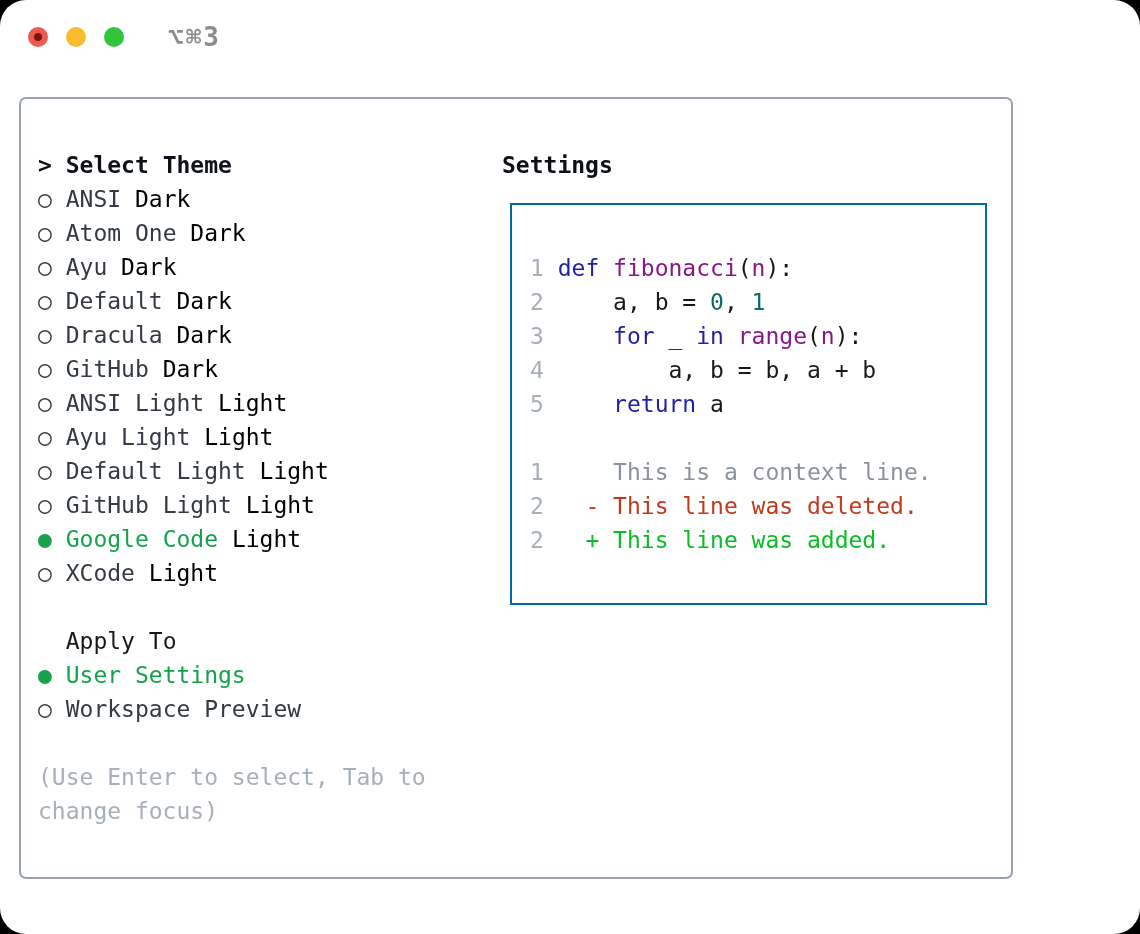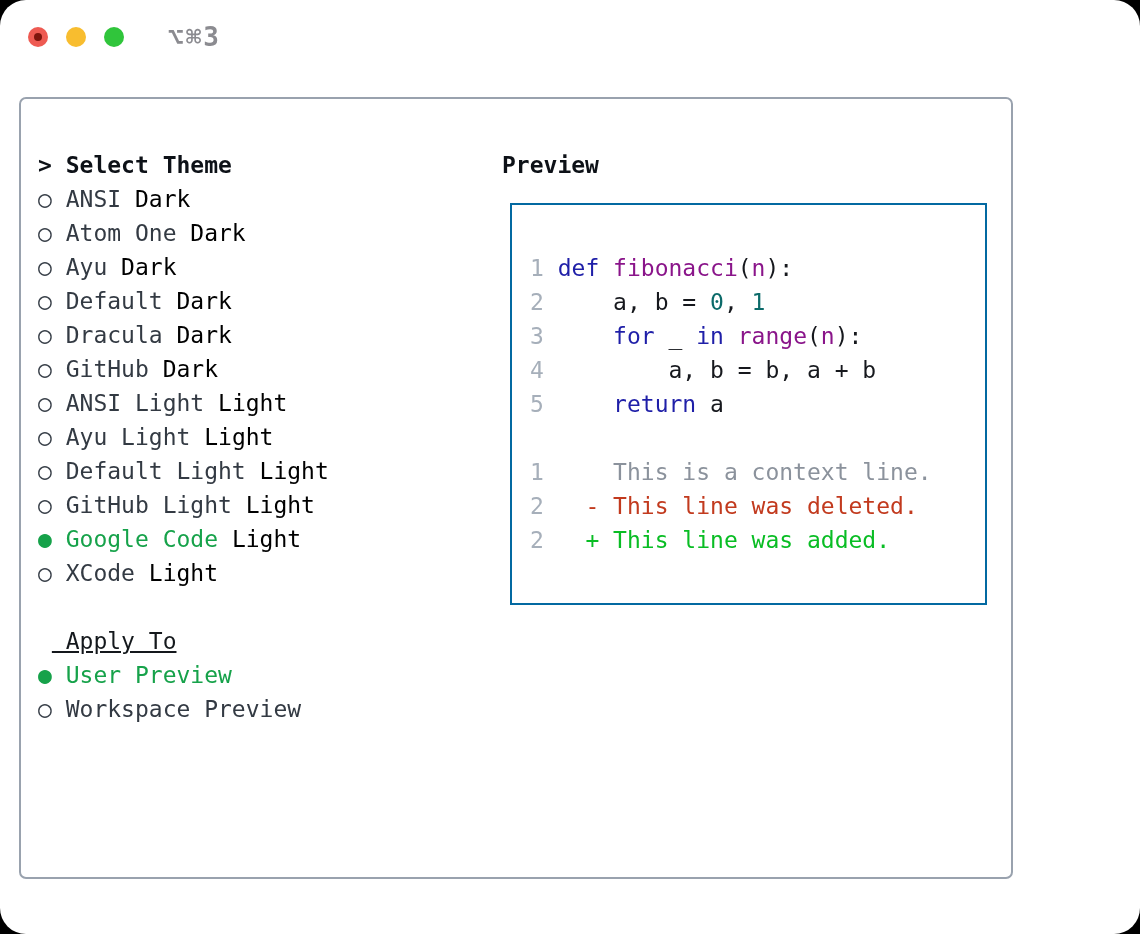--- a/index.html
+++ b/index.html
@@ -64,7 +64,7 @@
     <div id="apply-list" class="mono"><div class="row hdr2"><span class="marker"> </span><span class="name"> Apply To</span></div><div class="row selected"><span class="marker">●</span><span class="name"> User Preview</span></div><div class="row"><span class="marker">○</span><span class="name"> Workspace Preview</span></div></div>
 
 
-    <div id="preview-title">Preview</div>
+    <div id="preview-title">Settings</div>
 
     <div id="preview-box">
       <pre id="preview-code"><div class="code-line"><span style="color: rgb(166, 175, 186);">1 </span><span style="color: rgb(31, 31, 168);">def</span><span style="color: rgb(22, 24, 29);"> </span><span style="color: rgb(138, 21, 138);">fibonacci</span><span style="color: rgb(22, 24, 29);">(</span><span style="color: rgb(138, 21, 138);">n</span><span style="color: rgb(22, 24, 29);">):</span></div><div class="code-line"><span style="color: rgb(166, 175, 186);">2 </span><span style="color: rgb(22, 24, 29);">    a, b = </span><span style="color: rgb(11, 106, 105);">0</span><span style="color: rgb(22, 24, 29);">, </span><span style="color: rgb(11, 106, 105);">1</span></div><div class="code-line"><span style="color: rgb(166, 175, 186);">3 </span><span style="color: rgb(22, 24, 29);">    </span><span style="color: rgb(31, 31, 168);">for</span><span style="color: rgb(22, 24, 29);"> _ </span><span style="color: rgb(31, 31, 168);">in</span><span style="color: rgb(22, 24, 29);"> </span><span style="color: rgb(138, 21, 138);">range</span><span style="color: rgb(22, 24, 29);">(</span><span style="color: rgb(138, 21, 138);">n</span><span style="color: rgb(22, 24, 29);">):</span></div><div class="code-line"><span style="color: rgb(166, 175, 186);">4 </span><span style="color: rgb(22, 24, 29);">        a, b = b, a + b</span></div><div class="code-line"><span style="color: rgb(166, 175, 186);">5 </span><span style="color: rgb(22, 24, 29);">    </span><span style="color: rgb(31, 31, 168);">return</span><span style="color: rgb(22, 24, 29);"> a</span></div><div class="code-line"><span style="color: rgb(22, 24, 29);"> </span></div><div class="code-line"><span style="color: rgb(166, 175, 186);">1</span><span style="color: rgb(22, 24, 29);">     </span><span style="color: rgb(139, 146, 156);">This is a context line.</span></div><div class="code-line"><span style="color: rgb(166, 175, 186);">2</span><span style="color: rgb(22, 24, 29);">   </span><span style="color: rgb(194, 58, 30);">- This line was deleted.</span></div><div class="code-line"><span style="color: rgb(166, 175, 186);">2</span><span style="color: rgb(22, 24, 29);">   </span><span style="color: rgb(9, 189, 36);">+ This line was added.</span></div></pre>

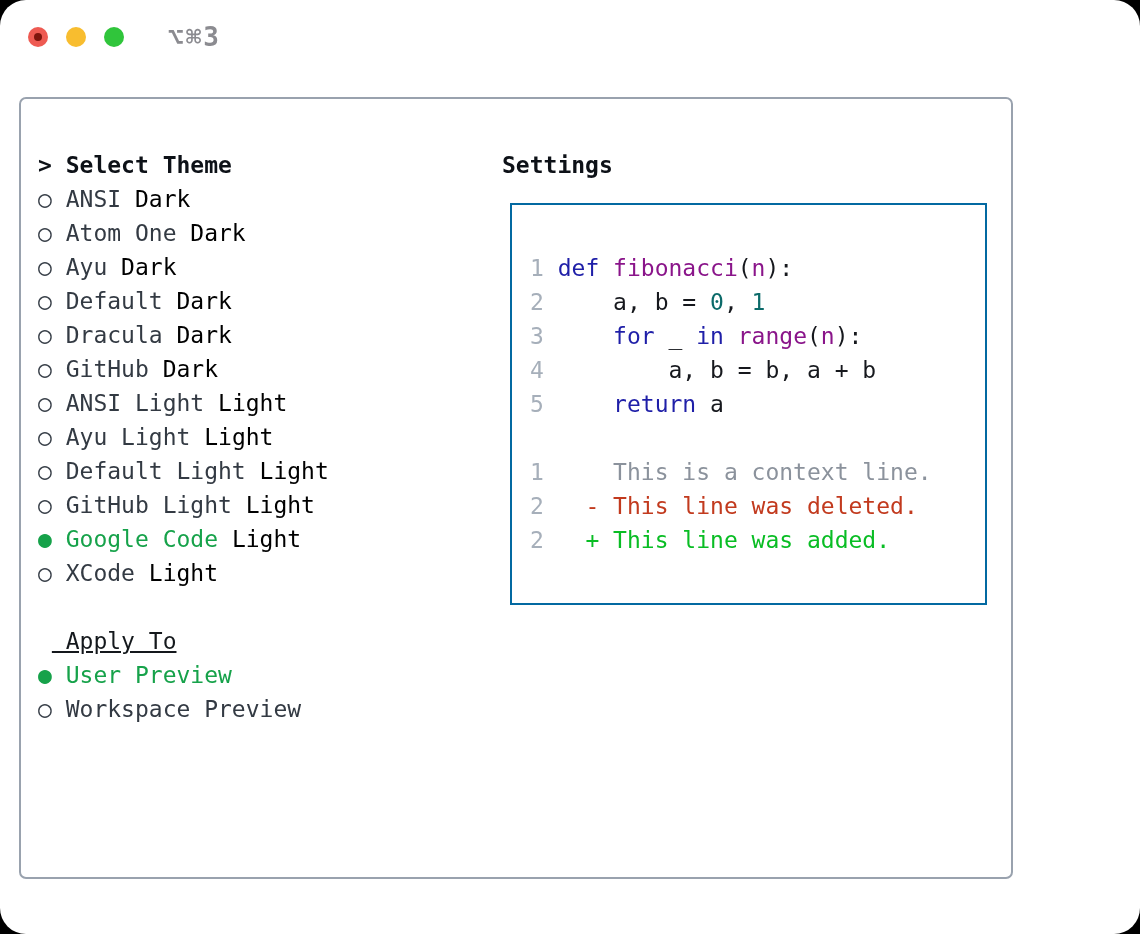--- a/index.html
+++ b/index.html
@@ -28,7 +28,7 @@
   .row .marker{color:#3C434C;}
   .row.selected .marker,.row.selected .name{color:#16A24A;}
   .row.hdr .marker,.row.hdr .name{color:#0D1117;font-weight:bold;}
-  .row.hdr2 .name{color:#14181C;text-decoration:underline;}
+  .row.hdr2 .name{color:#14181C;}
 
   #theme-list{position:absolute;left:17px;top:49px;}
   #apply-list{position:absolute;left:17px;top:525px;}

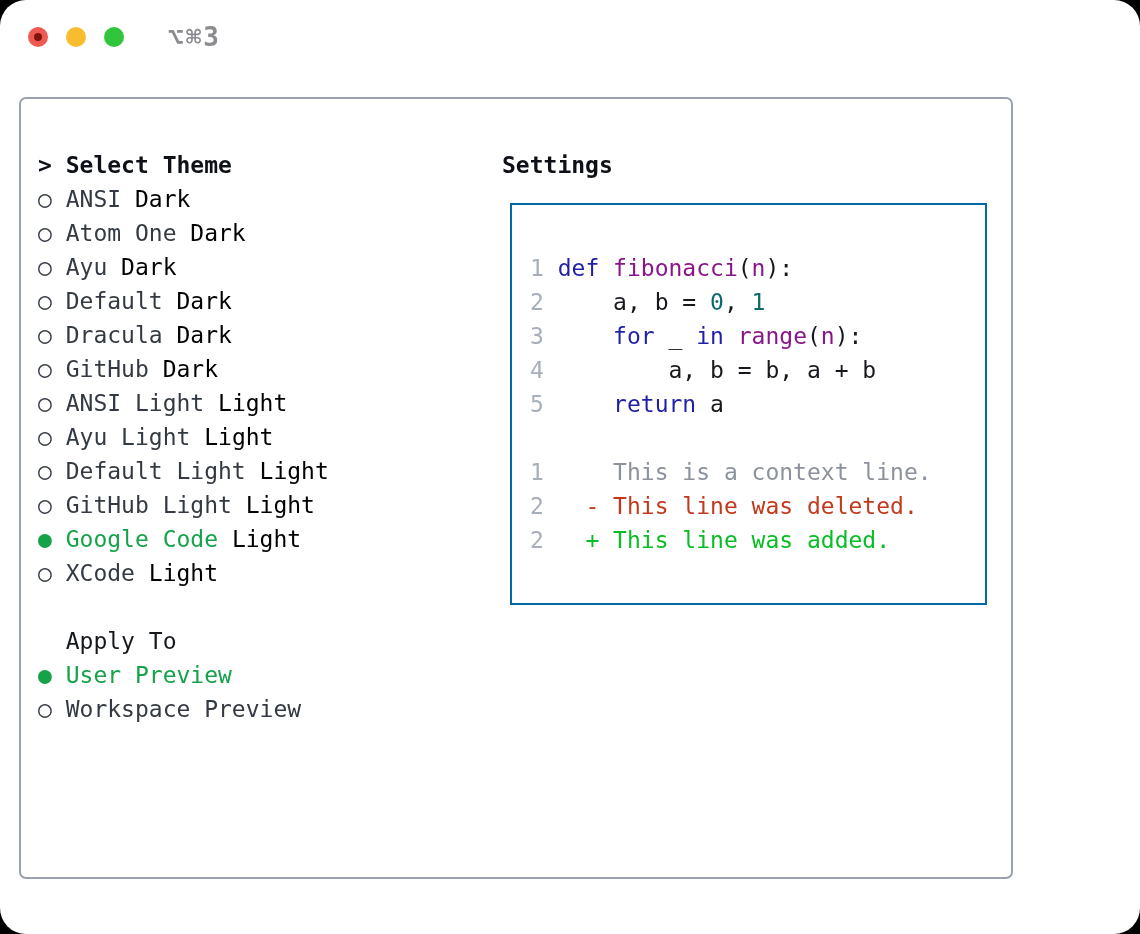--- a/index.html
+++ b/index.html
@@ -61,7 +61,7 @@
 
     <div id="theme-list" class="mono"><div class="row hdr"><span class="marker">&gt;</span><span class="name"> Select Theme</span></div><div class="row"><span class="marker">○</span><span class="name"> ANSI</span><span class="tag"> Dark</span></div><div class="row"><span class="marker">○</span><span class="name"> Atom One</span><span class="tag"> Dark</span></div><div class="row"><span class="marker">○</span><span class="name"> Ayu</span><span class="tag"> Dark</span></div><div class="row"><span class="marker">○</span><span class="name"> Default</span><span class="tag"> Dark</span></div><div class="row"><span class="marker">○</span><span class="name"> Dracula</span><span class="tag"> Dark</span></div><div class="row"><span class="marker">○</span><span class="name"> GitHub</span><span class="tag"> Dark</span></div><div class="row"><span class="marker">○</span><span class="name"> ANSI Light</span><span class="tag"> Light</span></div><div class="row"><span class="marker">○</span><span class="name"> Ayu Light</span><span class="tag"> Light</span></div><div class="row"><span class="marker">○</span><span class="name"> Default Light</span><span class="tag"> Light</span></div><div class="row"><span class="marker">○</span><span class="name"> GitHub Light</span><span class="tag"> Light</span></div><div class="row selected"><span class="marker">●</span><span class="name"> Google Code</span><span class="tag"> Light</span></div><div class="row"><span class="marker">○</span><span class="name"> XCode</span><span class="tag"> Light</span></div></div>
 
-    <div id="apply-list" class="mono"><div class="row hdr2"><span class="marker"> </span><span class="name"> Apply To</span></div><div class="row selected"><span class="marker">●</span><span class="name"> User Preview</span></div><div class="row"><span class="marker">○</span><span class="name"> Workspace Preview</span></div></div>
+    <div id="apply-list" class="mono"><div class="row hdr2"><span class="marker"> </span><span class="name"> Apply To</span></div><div class="row selected"><span class="marker">●</span><span class="name"> User Settings</span></div><div class="row"><span class="marker">○</span><span class="name"> Workspace Preview</span></div></div>
 
 
     <div id="preview-title">Settings</div>

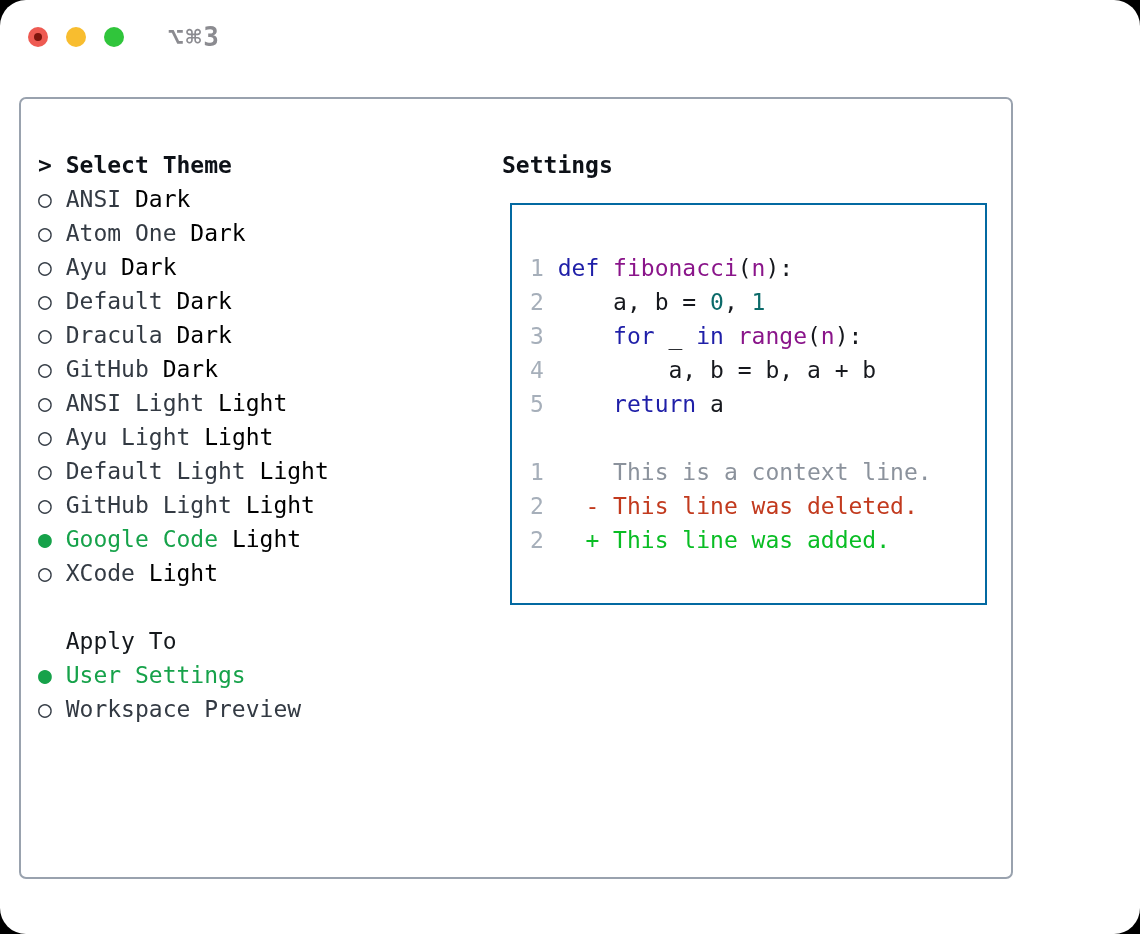--- a/index.html
+++ b/index.html
@@ -63,6 +63,8 @@
 
     <div id="apply-list" class="mono"><div class="row hdr2"><span class="marker"> </span><span class="name"> Apply To</span></div><div class="row selected"><span class="marker">●</span><span class="name"> User Settings</span></div><div class="row"><span class="marker">○</span><span class="name"> Workspace Preview</span></div></div>
 
+    <div id="help-text">(Use Enter to select, Tab to
+change focus)</div>
 
     <div id="preview-title">Settings</div>
 

